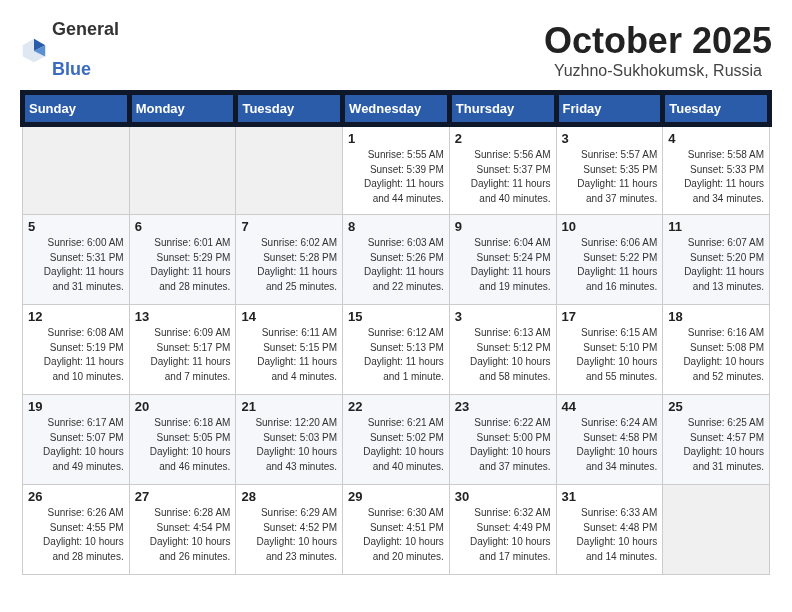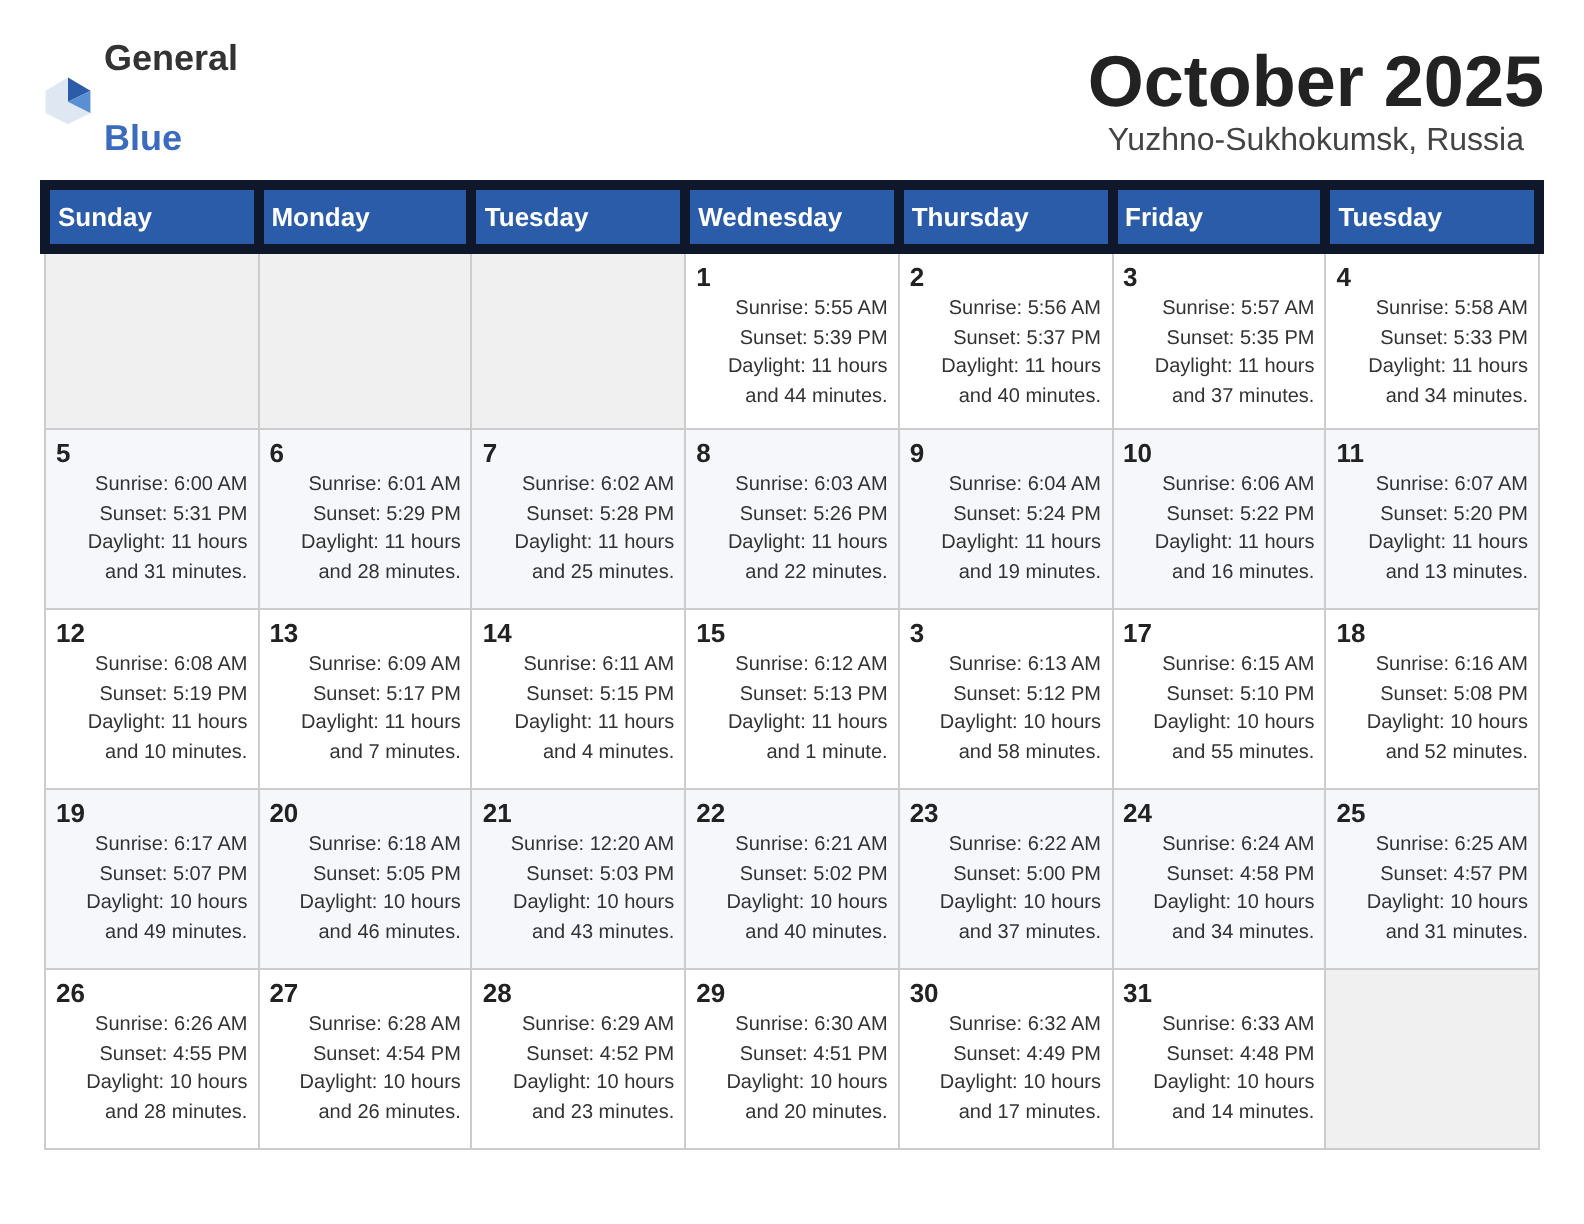--- a/index.html
+++ b/index.html
@@ -281,7 +281,7 @@
 Daylight: 10 hours and 37 minutes.</div>
         </td>
         <td>
-          <span class="day-num">24</span>
+          <span class="day-num">44</span>
           <div class="day-info">Sunrise: 6:24 AM
 Sunset: 4:58 PM
 Daylight: 10 hours and 34 minutes.</div>

